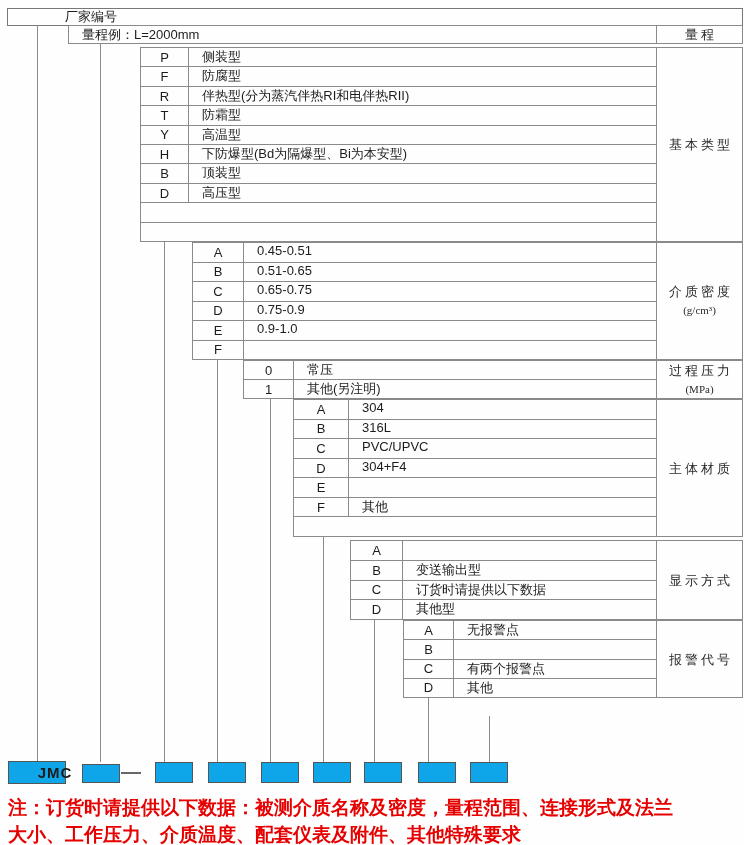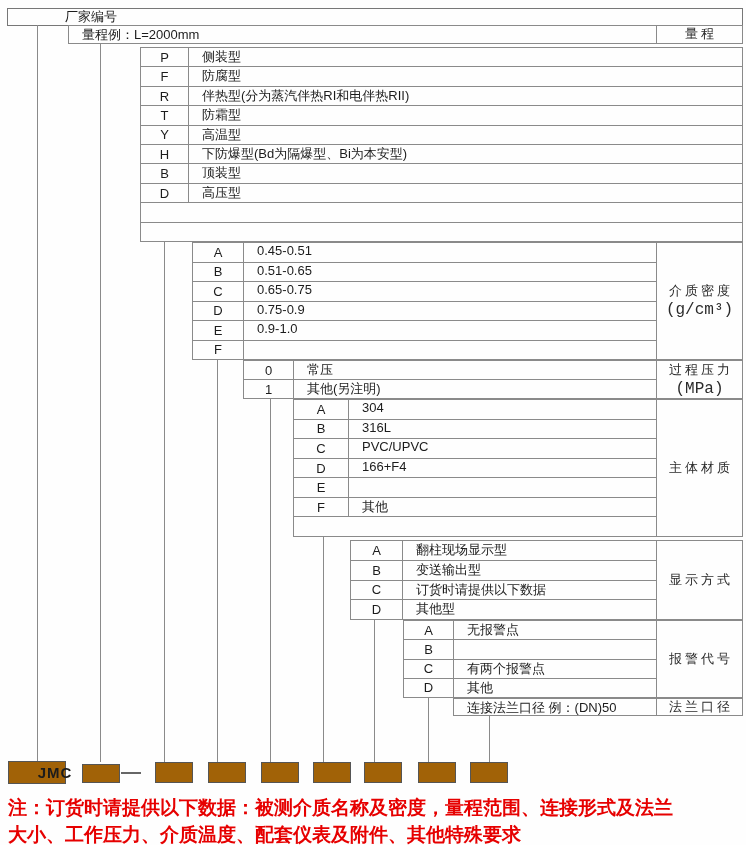--- a/index.html
+++ b/index.html
@@ -24,7 +24,7 @@
   .desc{flex:1;padding-left:13px;white-space:nowrap;overflow:hidden;}
   .label{width:86px;border-left:1px solid var(--bc);display:flex;flex-direction:column;
          align-items:center;justify-content:center;
-         font-family:Liberation Mono, monospace;
+         font-family:Liberation Serif, serif;
          letter-spacing:3px;text-indent:3px;color:#2a2a2a;line-height:19px;}
   .label .sub{letter-spacing:0;text-indent:0;font-size:16px;}
   

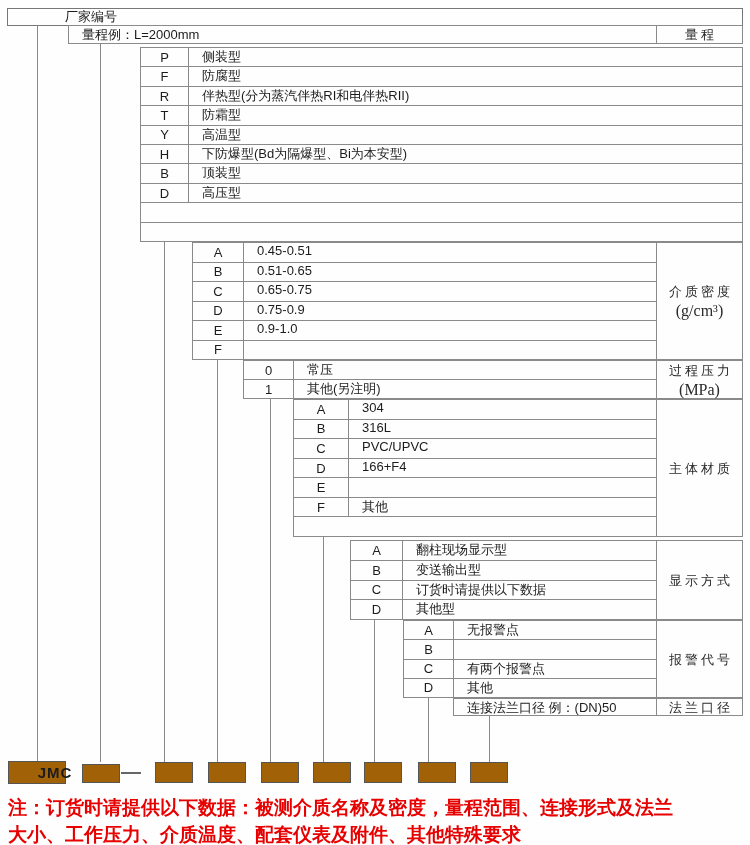--- a/index.html
+++ b/index.html
@@ -134,6 +134,9 @@
         <div class="row empty"></div>
         <div class="row empty"></div>
       </div>
+    <div class="label">
+      <span>基本类型</span>
+    </div>
   </div>
 
   <div class="sec" id="s-density">

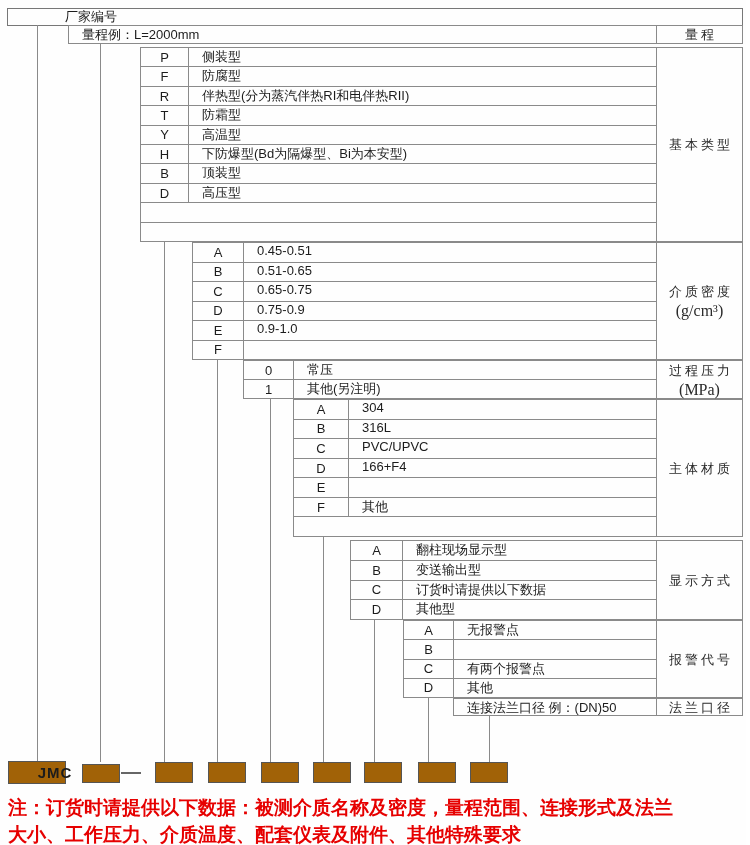--- a/index.html
+++ b/index.html
@@ -26,7 +26,7 @@
          align-items:center;justify-content:center;
          font-family:Liberation Serif, serif;
          letter-spacing:3px;text-indent:3px;color:#2a2a2a;line-height:19px;}
-  .label .sub{letter-spacing:0;text-indent:0;font-size:16px;}
+  .label .sub{letter-spacing:0;text-indent:0;font-size:11px;}
   
   #s-title{left:7px;top:8px;width:736px;height:18px;border-color:#777;}
   #s-title .single{display:flex;align-items:center;padding-left:57px;}

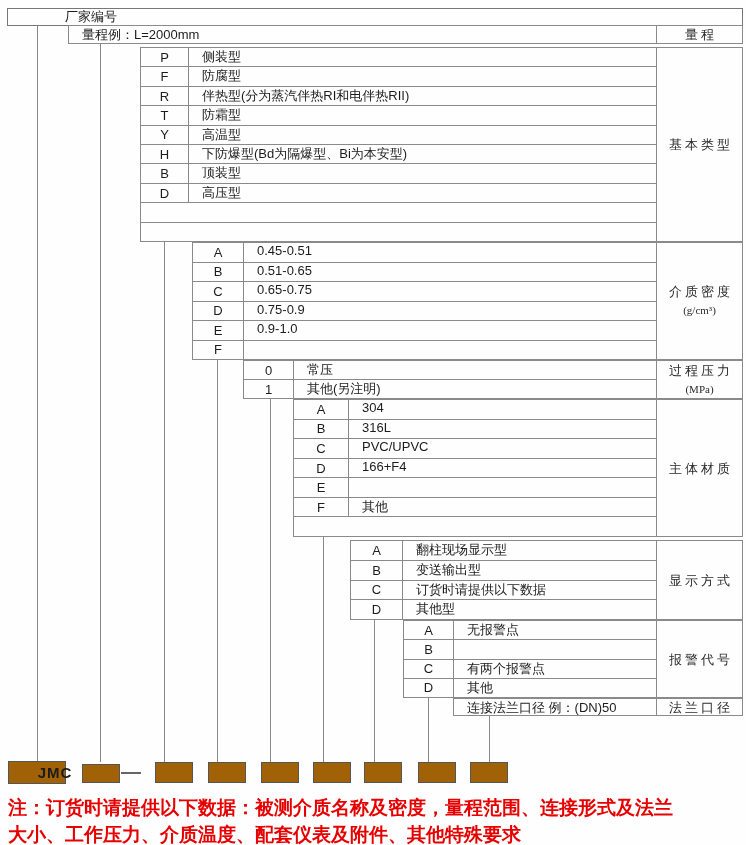--- a/index.html
+++ b/index.html
@@ -204,7 +204,7 @@
         </div>
         <div class="row">
           <div class="code">D</div>
-          <div class="desc">166+F4</div>
+          <div class="desc">304+F4</div>
         </div>
         <div class="row">
           <div class="code">E</div>

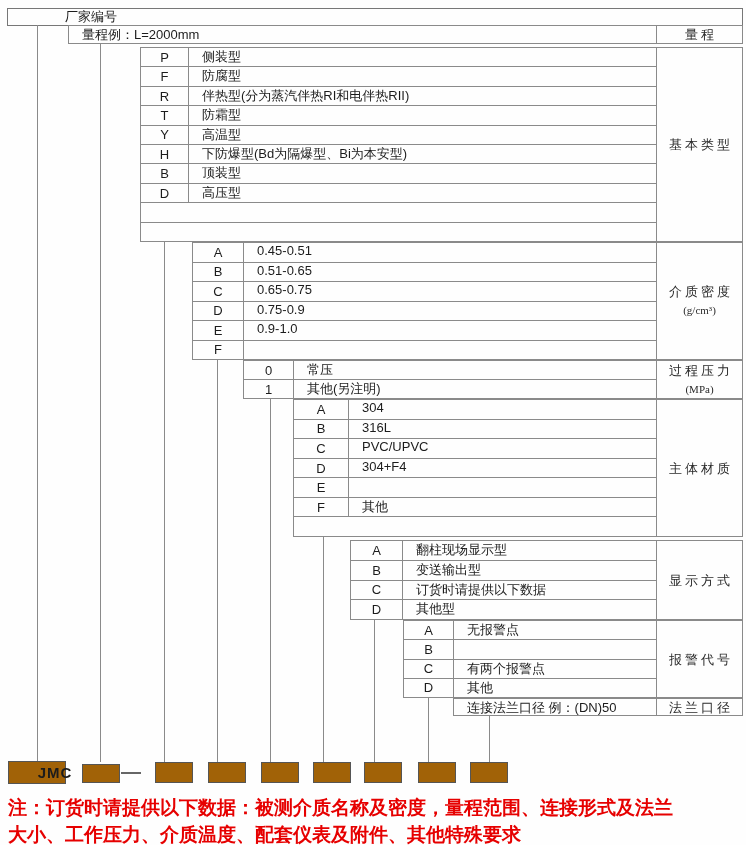--- a/index.html
+++ b/index.html
@@ -224,7 +224,6 @@
     <div class="rows">
         <div class="row">
           <div class="code">A</div>
-          <div class="desc">翻柱现场显示型</div>
         </div>
         <div class="row">
           <div class="code">B</div>

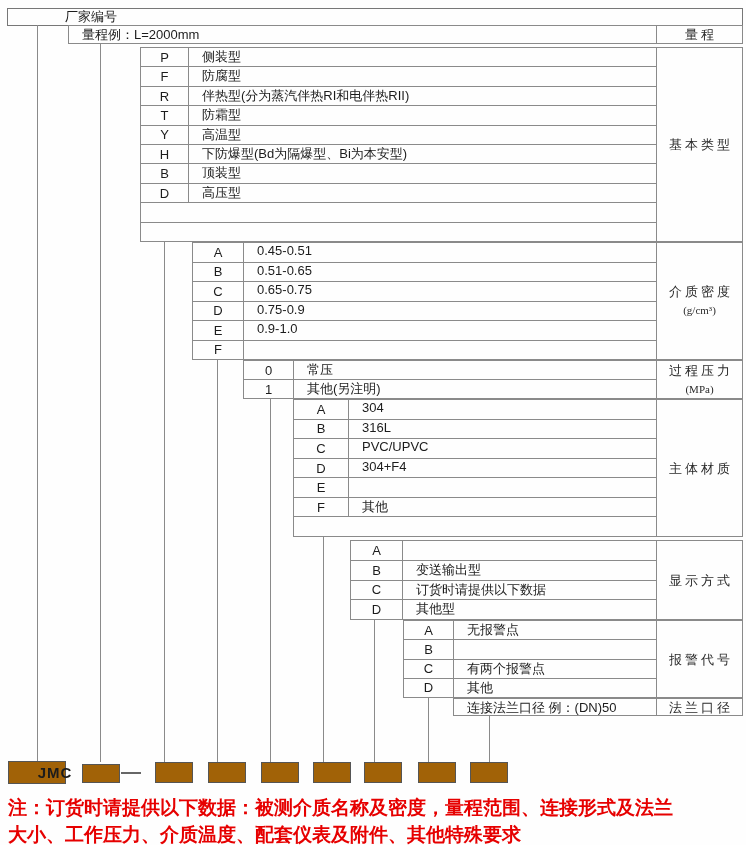--- a/index.html
+++ b/index.html
@@ -266,16 +266,6 @@
     </div>
   </div>
 
-  <div class="sec" id="s-flange">
-    <div class="rows">
-        <div class="row">
-      <div class="desc">连接法兰口径 例：(DN)50</div>
-    </div>
-      </div>
-    <div class="label">
-      <span>法兰口径</span>
-    </div>
-  </div>
 
   <div class="vline" id="l1"></div>
   <div class="vline" id="l2"></div>

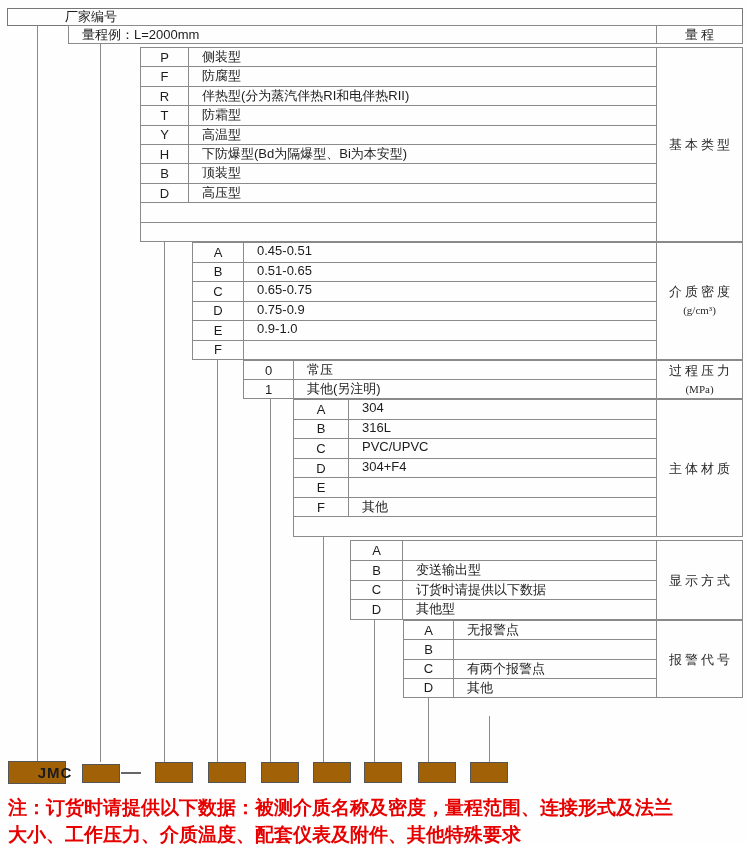--- a/index.html
+++ b/index.html
@@ -58,7 +58,7 @@
   #l8{left:428px;top:698px;height:64px;}
   #l9{left:489px;top:716px;height:46px;}
   
-  .bbox{position:absolute;top:762px;height:21px;border:1.5px solid var(--bc-dark);background:#a16207;padding-left:36px;}
+  .bbox{position:absolute;top:762px;height:21px;border:1.5px solid var(--bc-dark);background:#0ea5e9;padding-left:36px;}
   #jmc{left:8px;width:58px;height:23px;top:761px;display:flex;align-items:center;justify-content:center;
        font-weight:bold;font-size:15px;letter-spacing:1px;}
   #b-range  {left:82px;top:764px;width:36px;height:19px;}

